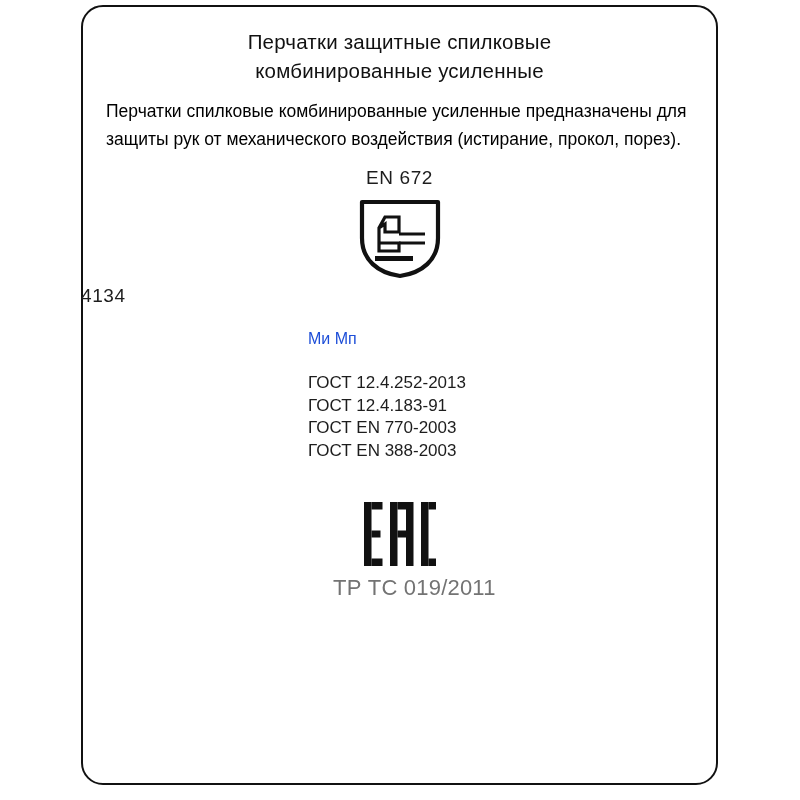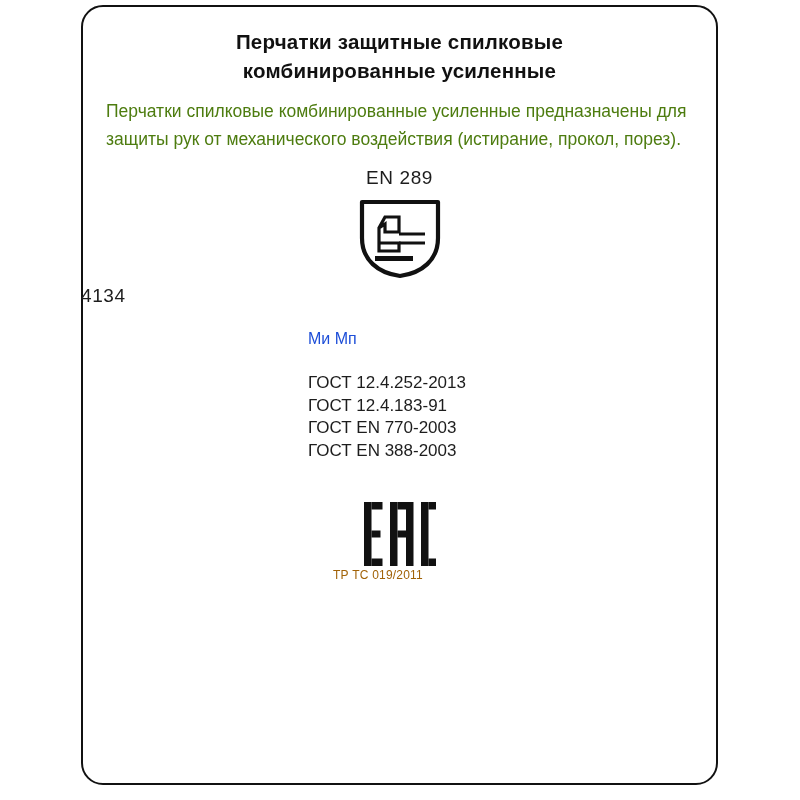--- a/index.html
+++ b/index.html
@@ -52,7 +52,7 @@
     width: 637px;
     text-align: center;
     font-size: 20.5px;
-    font-weight: bold;
+    font-weight: normal;
     line-height: 29px;
     letter-spacing: 0.2px;
     color: #111111;

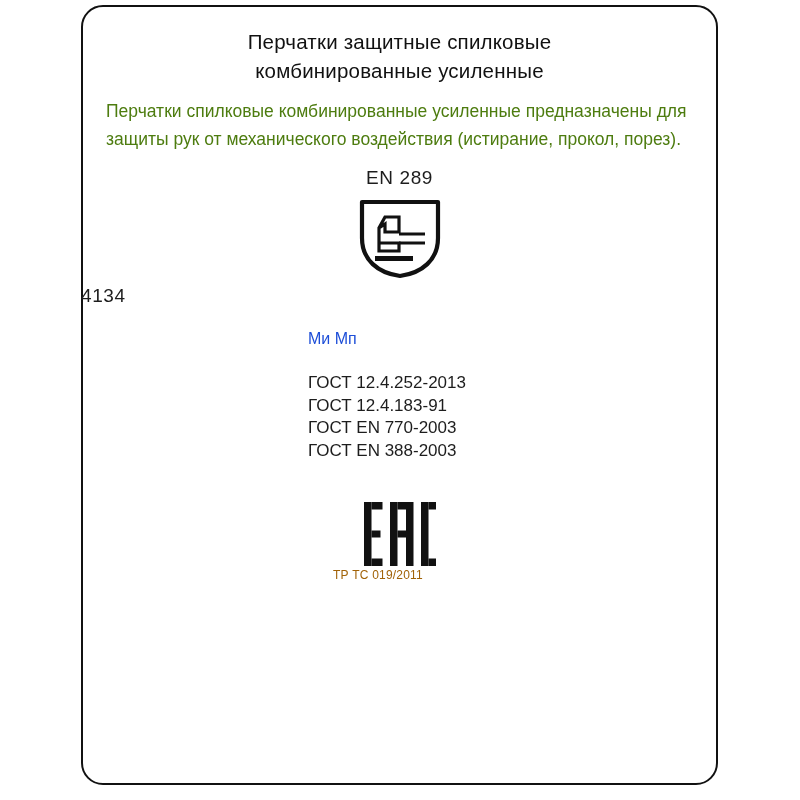--- a/index.html
+++ b/index.html
@@ -67,7 +67,7 @@
     width: 600px;
     font-size: 17.5px;
     line-height: 28px;
-    color: #4d7c0f;
+    color: #000000;
   }
 
   

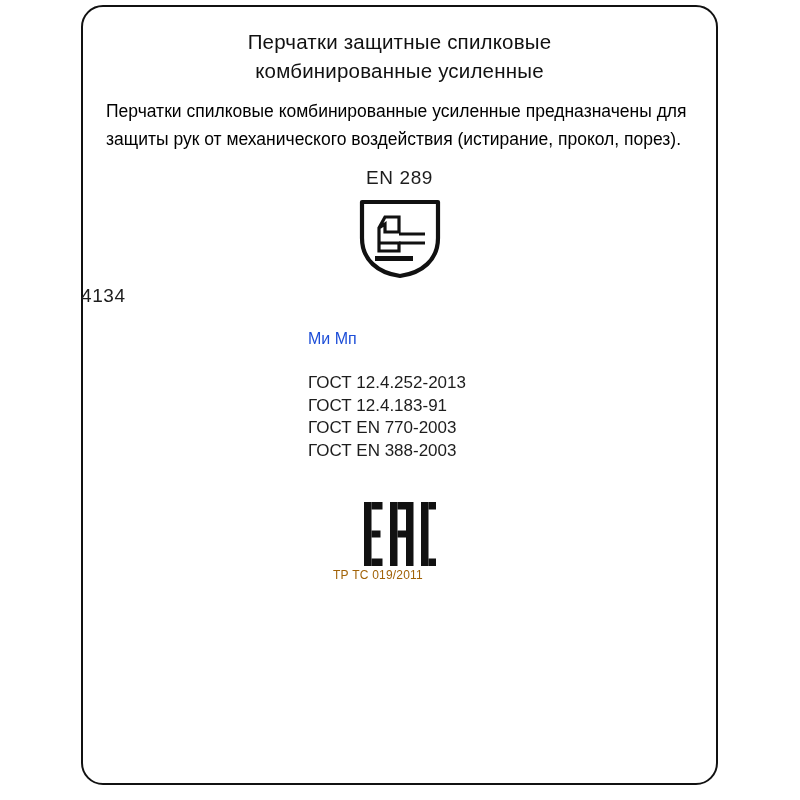--- a/index.html
+++ b/index.html
@@ -173,7 +173,7 @@
 
     <div class="intro">Перчатки спилковые комбинированные усиленные предназначены для защиты рук от механического воздействия (истирание, прокол, порез).</div>
 
-    <div class="en-label">EN 289</div>
+    <div class="en-label">EN 672</div>
 
     <div class="pictogram">
       <svg viewBox="0 0 84 82" xmlns="http://www.w3.org/2000/svg">

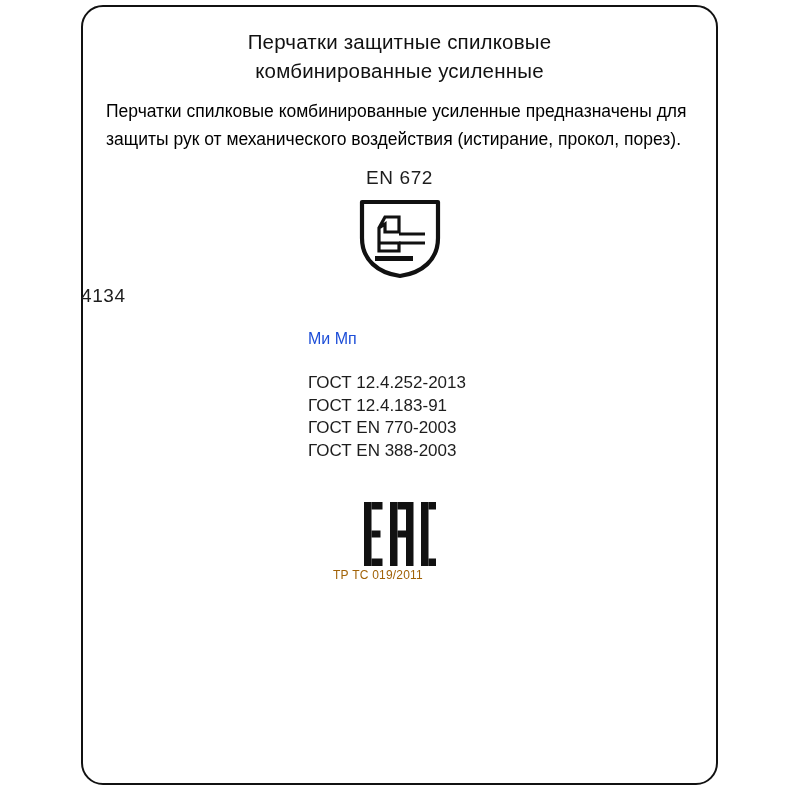--- a/index.html
+++ b/index.html
@@ -139,10 +139,10 @@
   .eac-code {
     position: absolute;
     left: 252px;
-    top: 559px;
-    font-size: 12px;
+    top: 572px;
+    font-size: 22px;
     line-height: 22px;
-    color: #a16207;
+    color: #737373;
     letter-spacing: 0.2px;
   }
 

